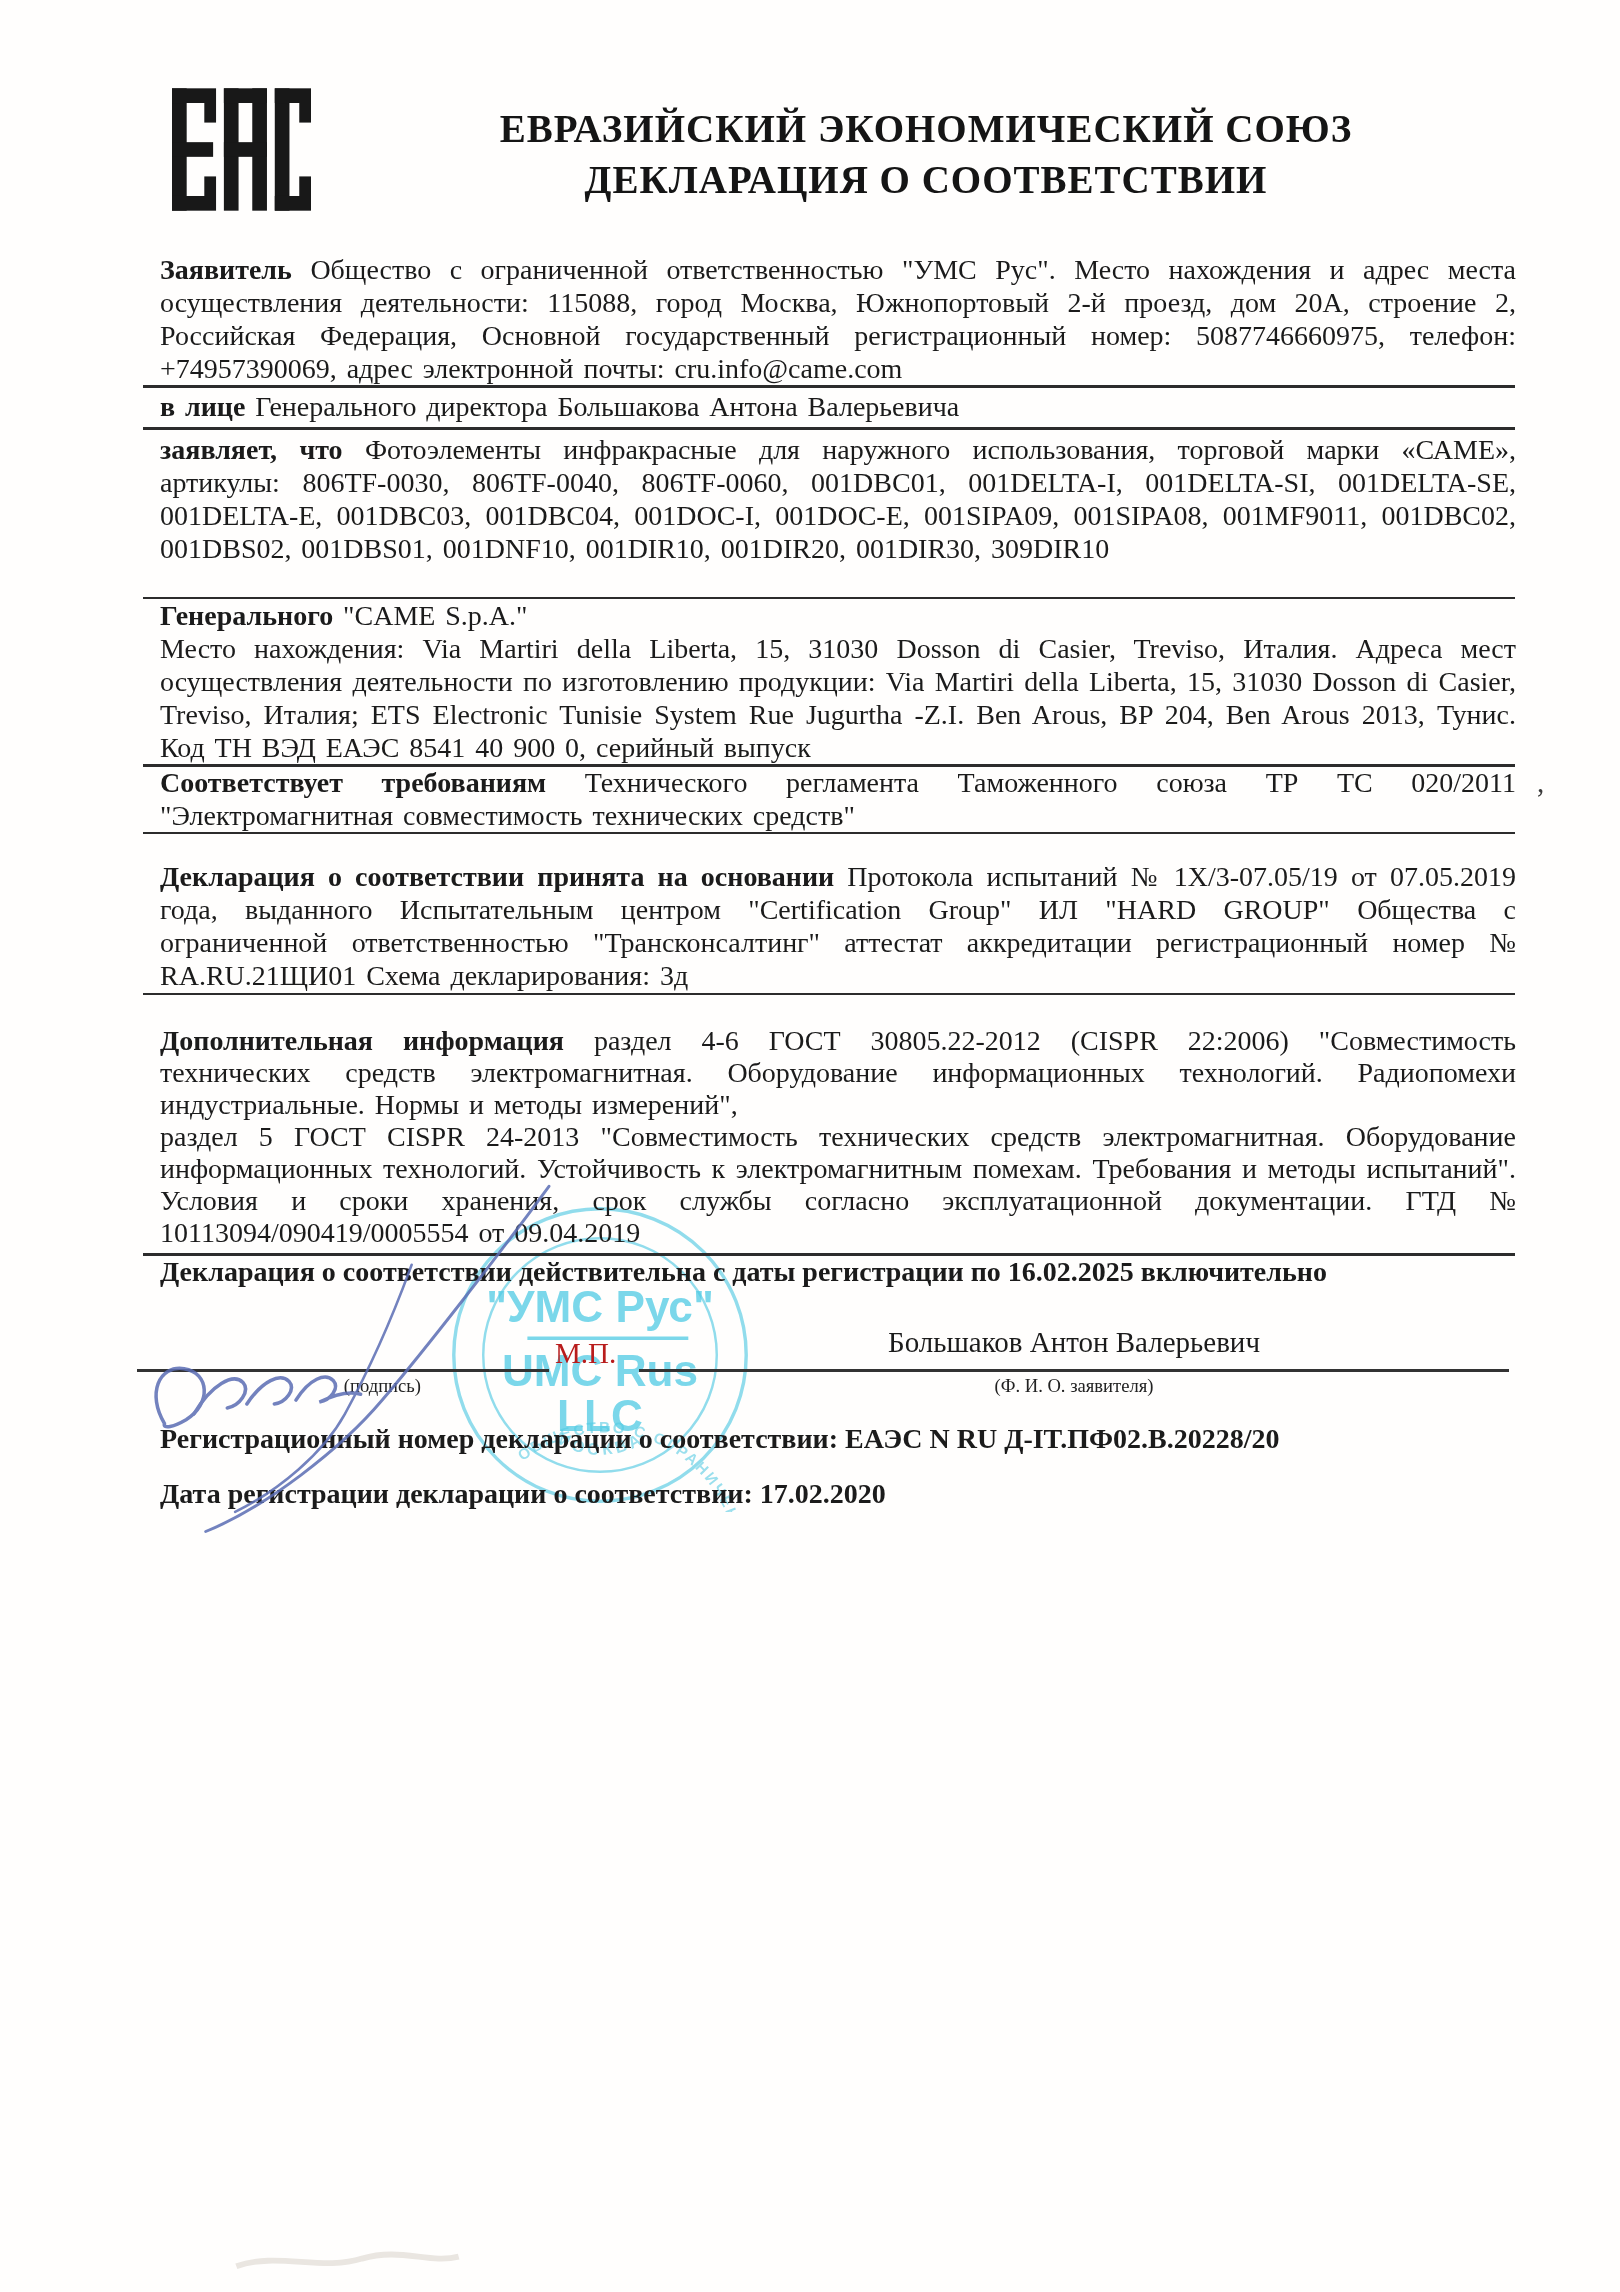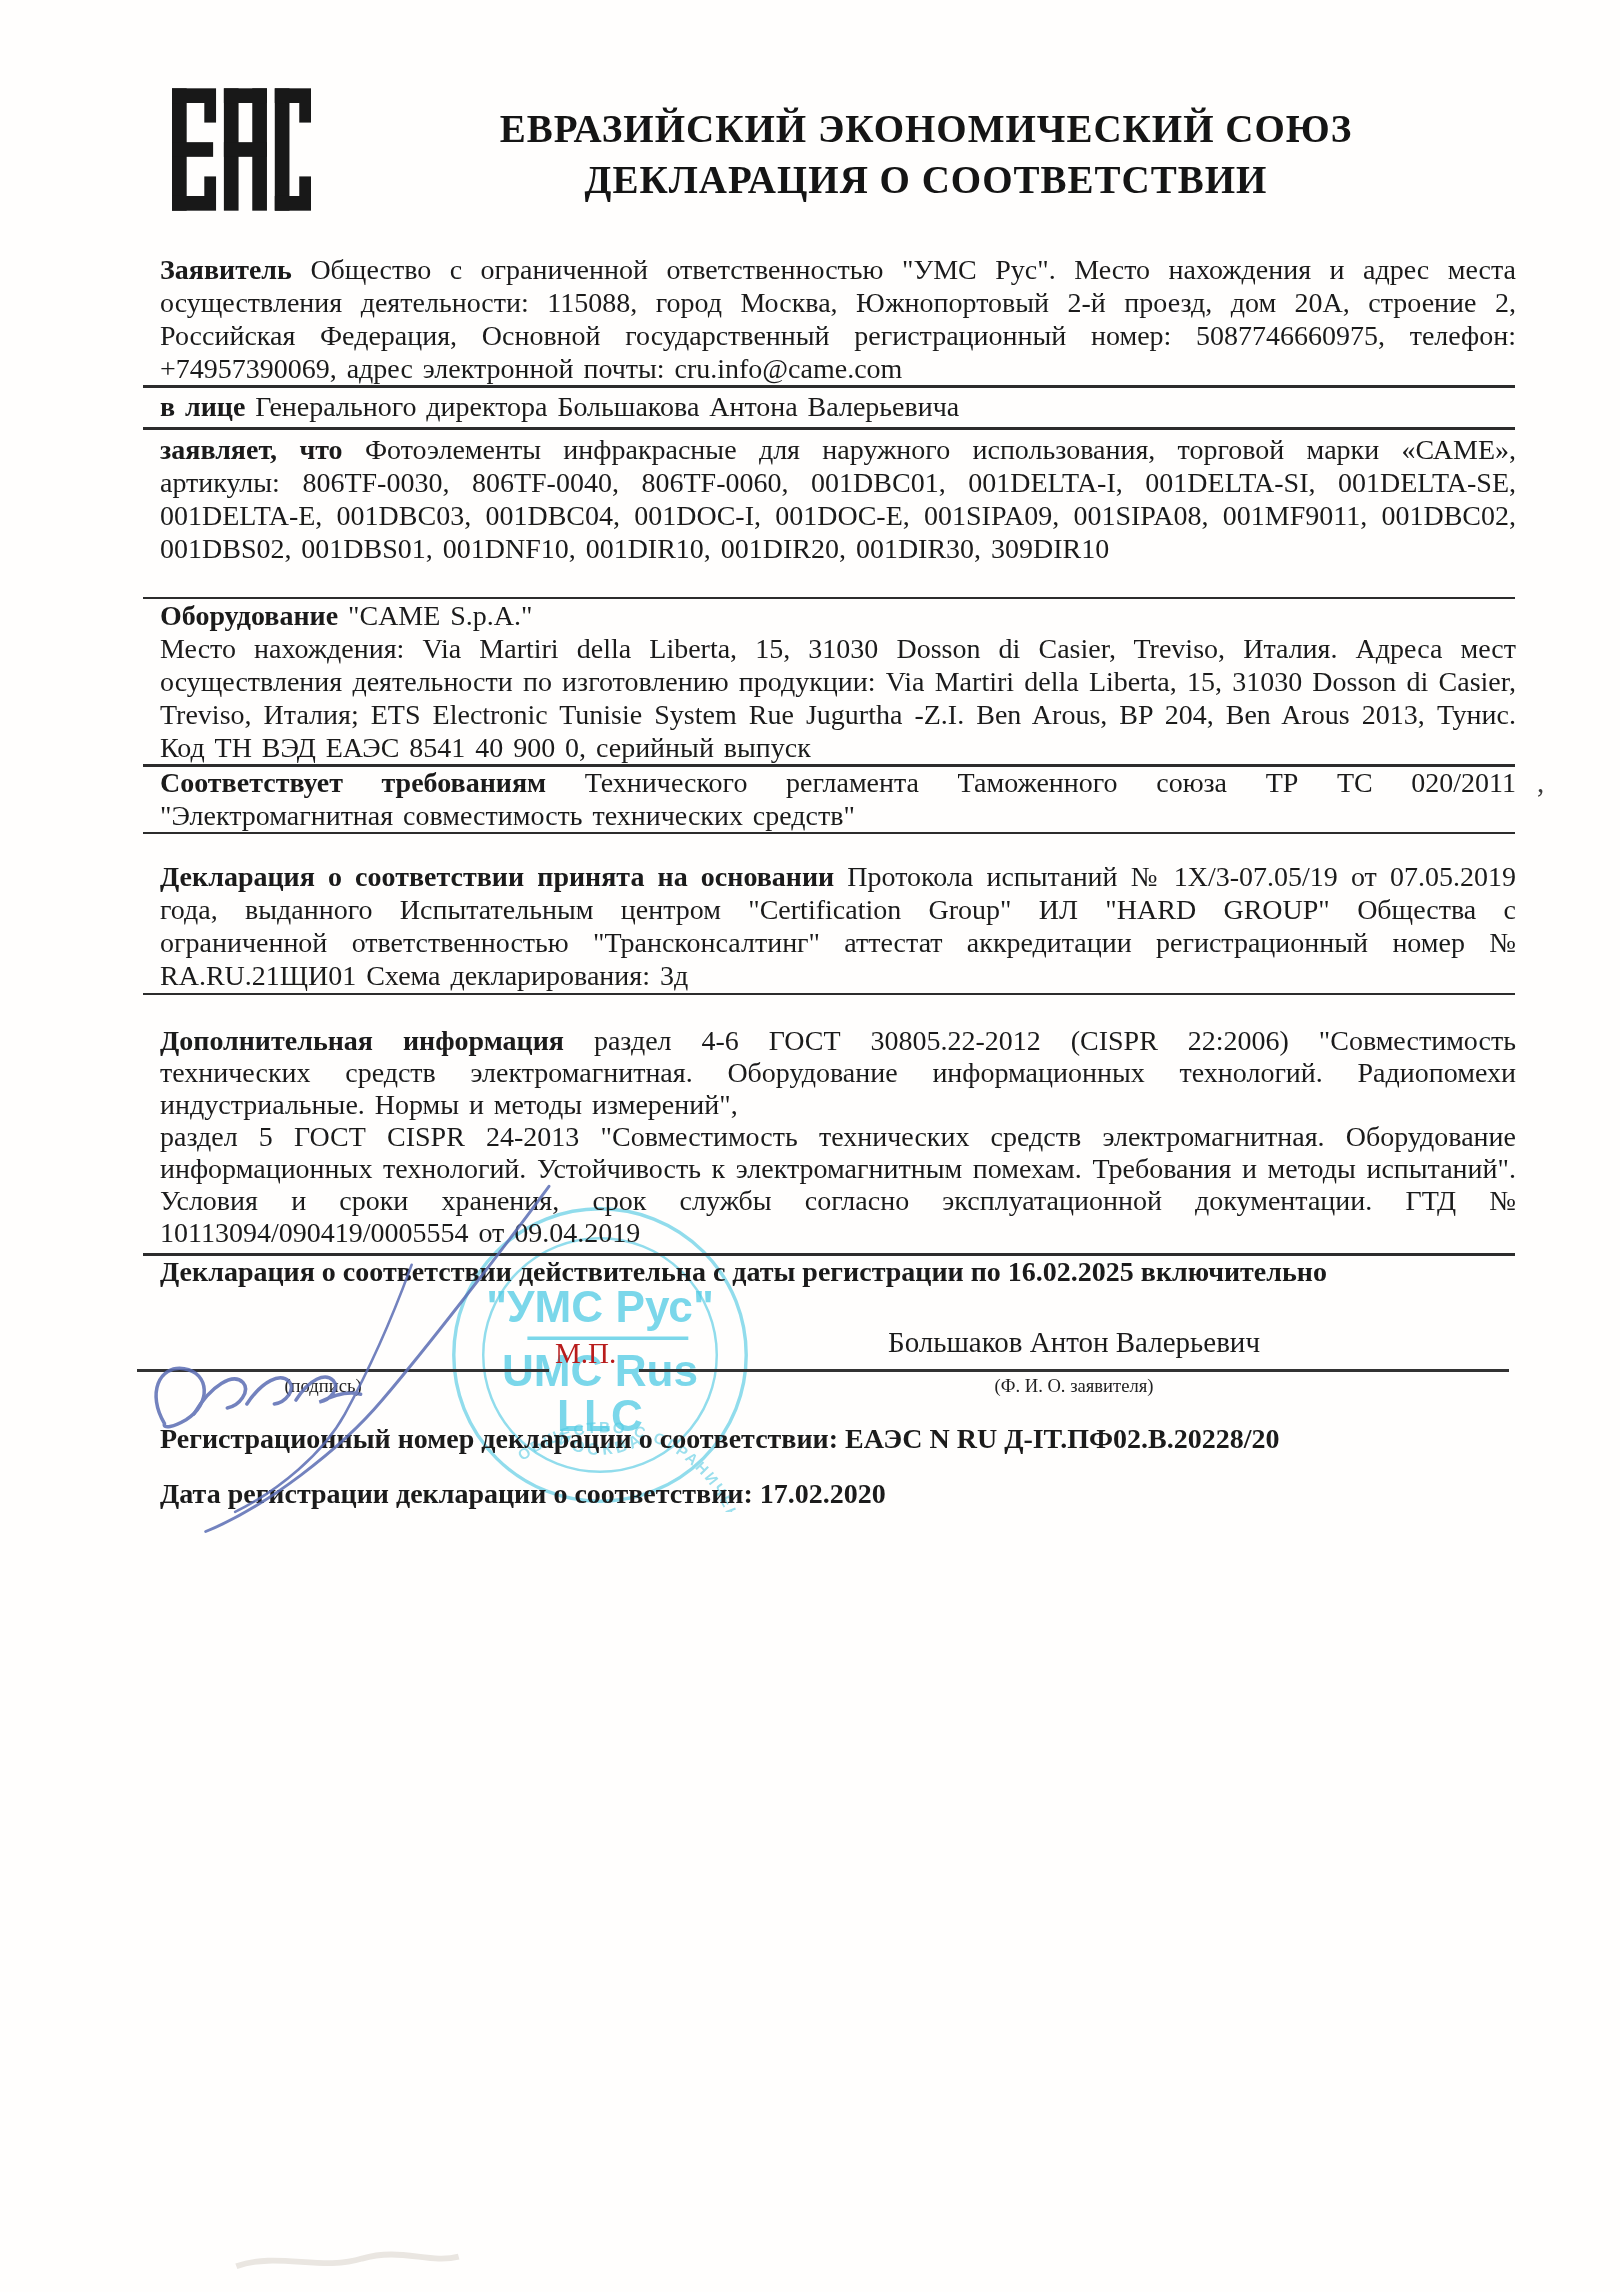--- a/index.html
+++ b/index.html
@@ -119,7 +119,7 @@
     <div class="rule r2" style="top:597px"></div>
 
     <div class="para" style="top:599px">
-      <b class="lead">Оборудование</b>
+      <b class="lead">Генерального</b>
       <span>"CAME S.p.A."</span>
       <span class="blk">Место нахождения: Via Martiri della Liberta, 15, 31030 Dosson di Casier, Treviso, Италия. Адреса мест осуществления деятельности по изготовлению продукции: Via Martiri della Liberta, 15, 31030 Dosson di Casier, Treviso, Италия; ETS Electronic Tunisie System Rue Jugurtha -Z.I. Ben Arous, BP 204, Ben Arous 2013, Тунис. Код ТН ВЭД ЕАЭС 8541 40 900 0, серийный выпуск</span>
     </div>

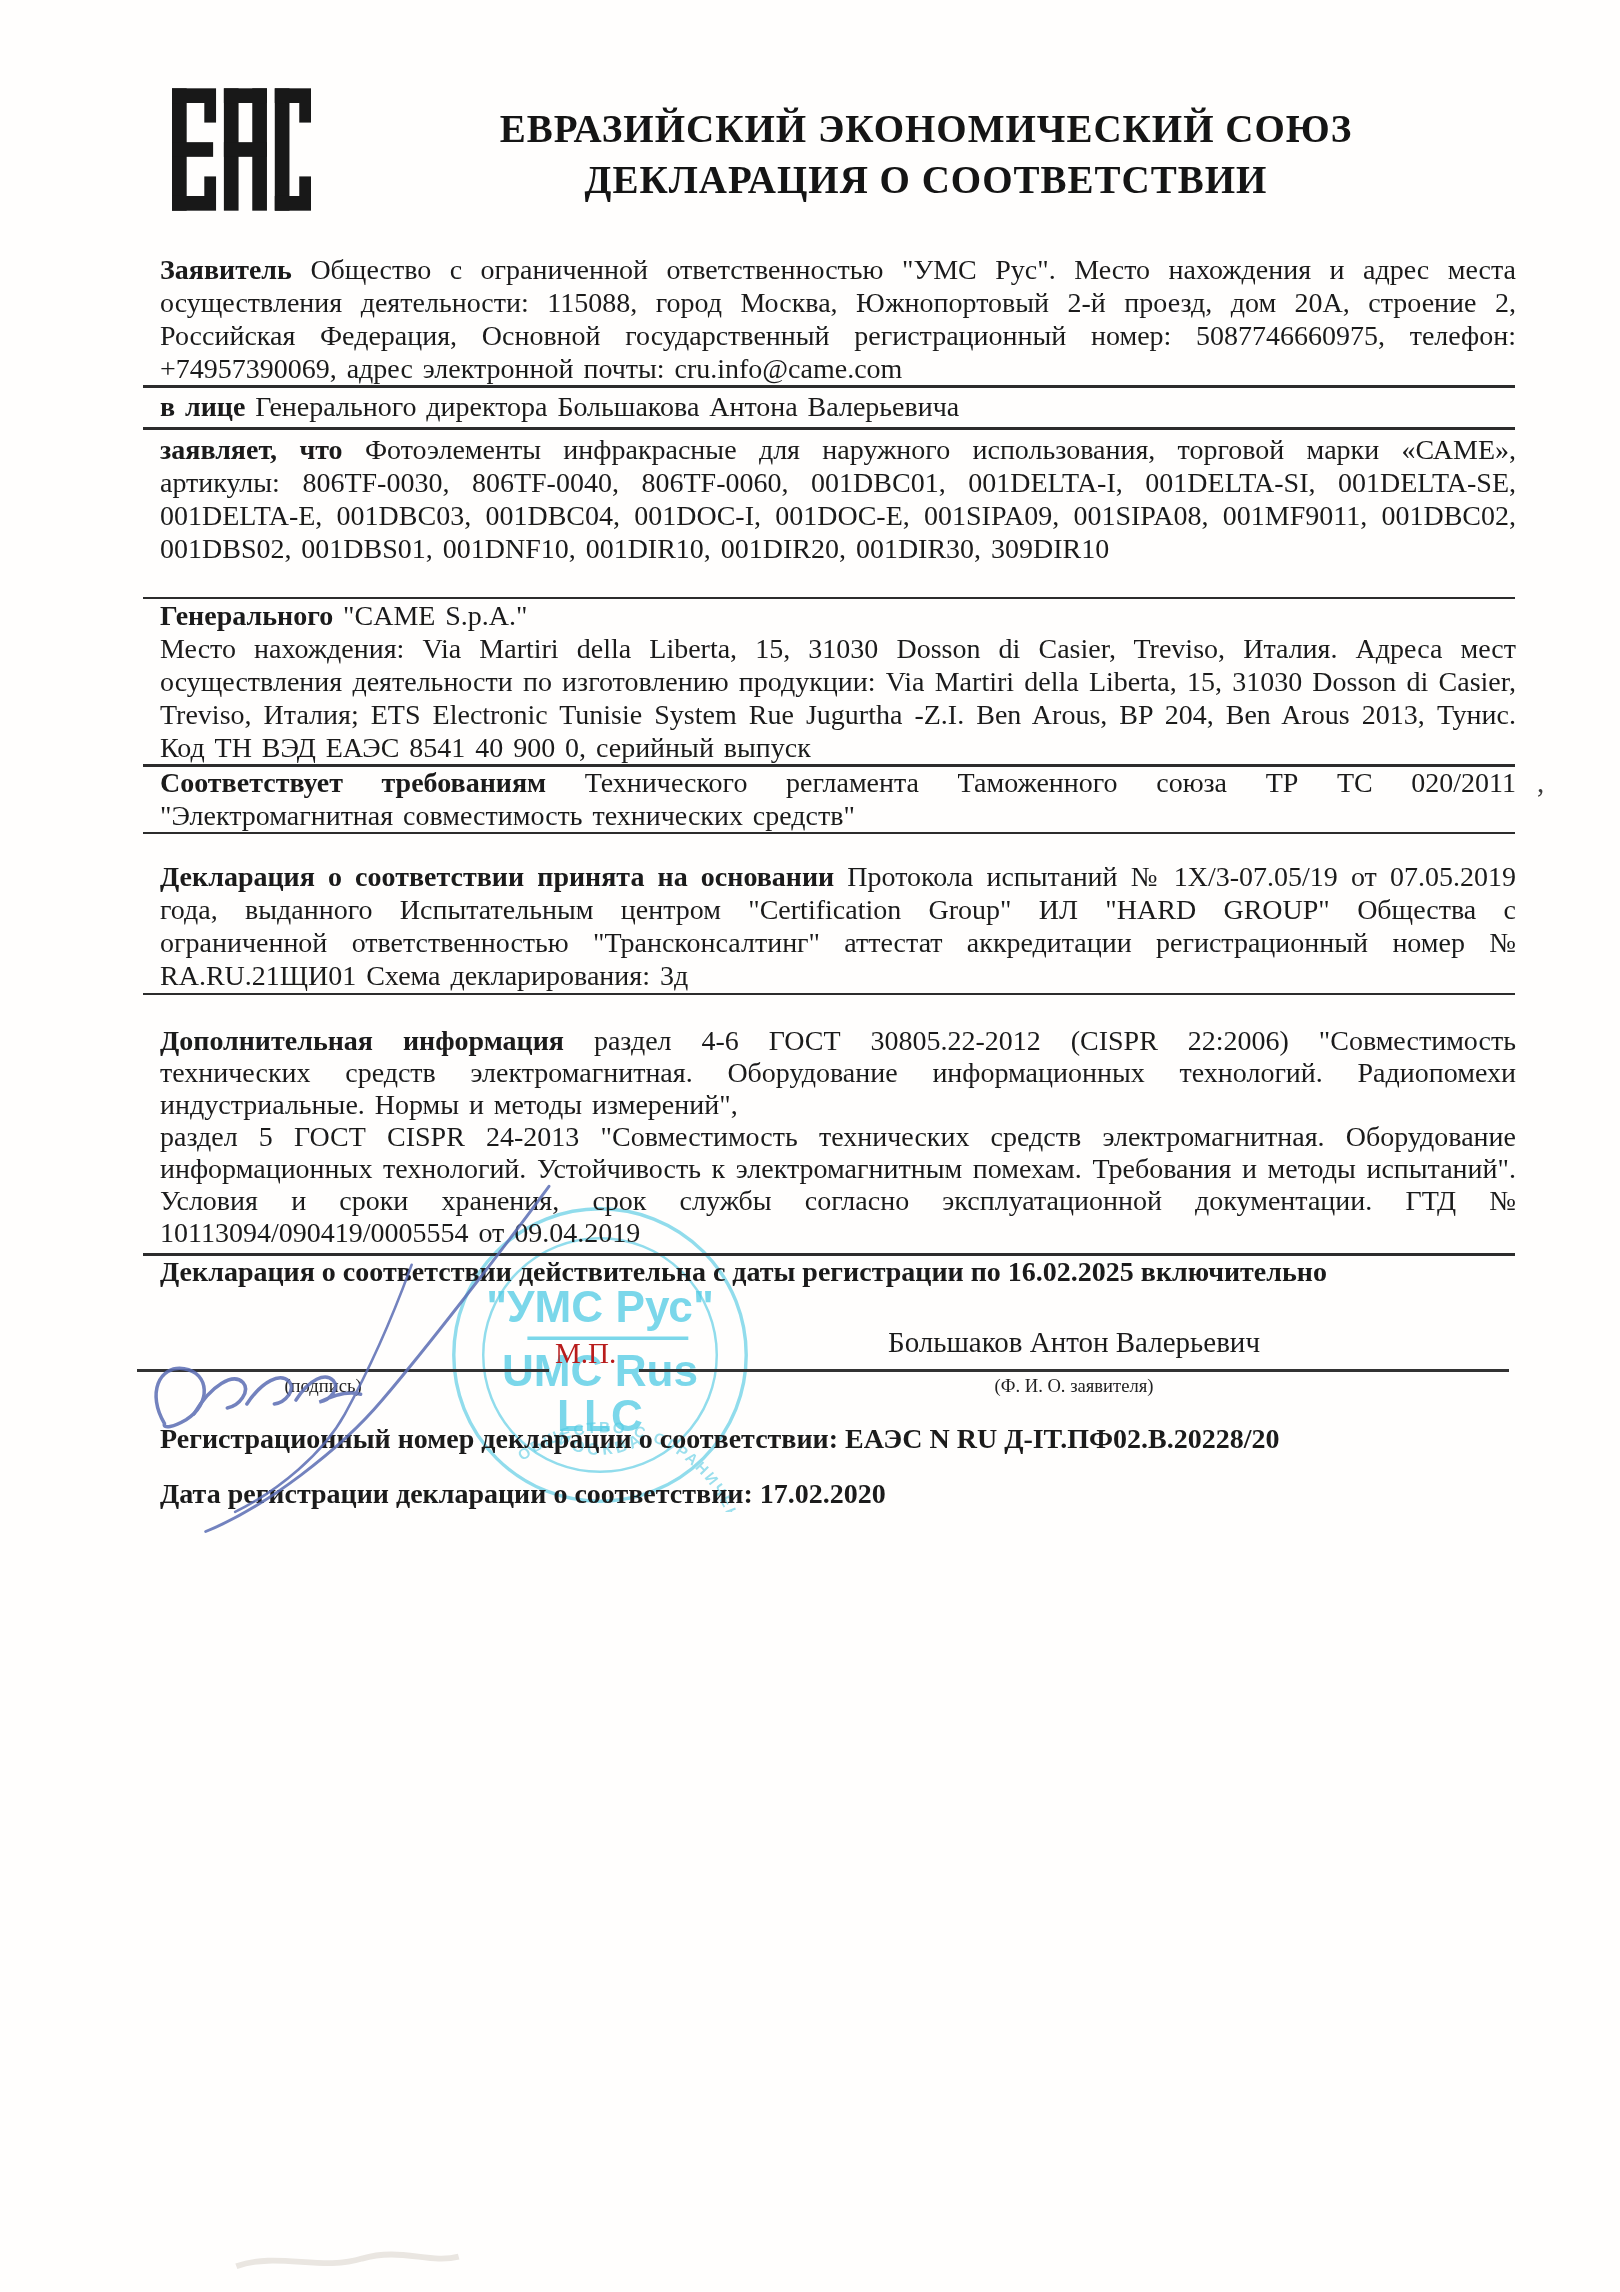--- a/index.html
+++ b/index.html
@@ -150,7 +150,7 @@
     <div class="sig-line" style="left:639px;width:870px;"></div>
     <div class="mp">М.П.</div>
     <div class="signer">Большаков Антон Валерьевич</div>
-    <div class="caption" style="left:225px;top:1375px;width:196px;">(подпись)</div>
+    <div class="caption" style="left:225px;top:1375px;width:196px;text-align:right;">(подпись)</div>
     <div class="caption" style="left:639px;top:1375px;width:870px;">(Ф. И. О. заявителя)</div>
 
     <div class="boldline" style="top:1423px">Регистрационный номер декларации о соответствии: ЕАЭС N RU Д-IT.ПФ02.В.20228/20</div>

